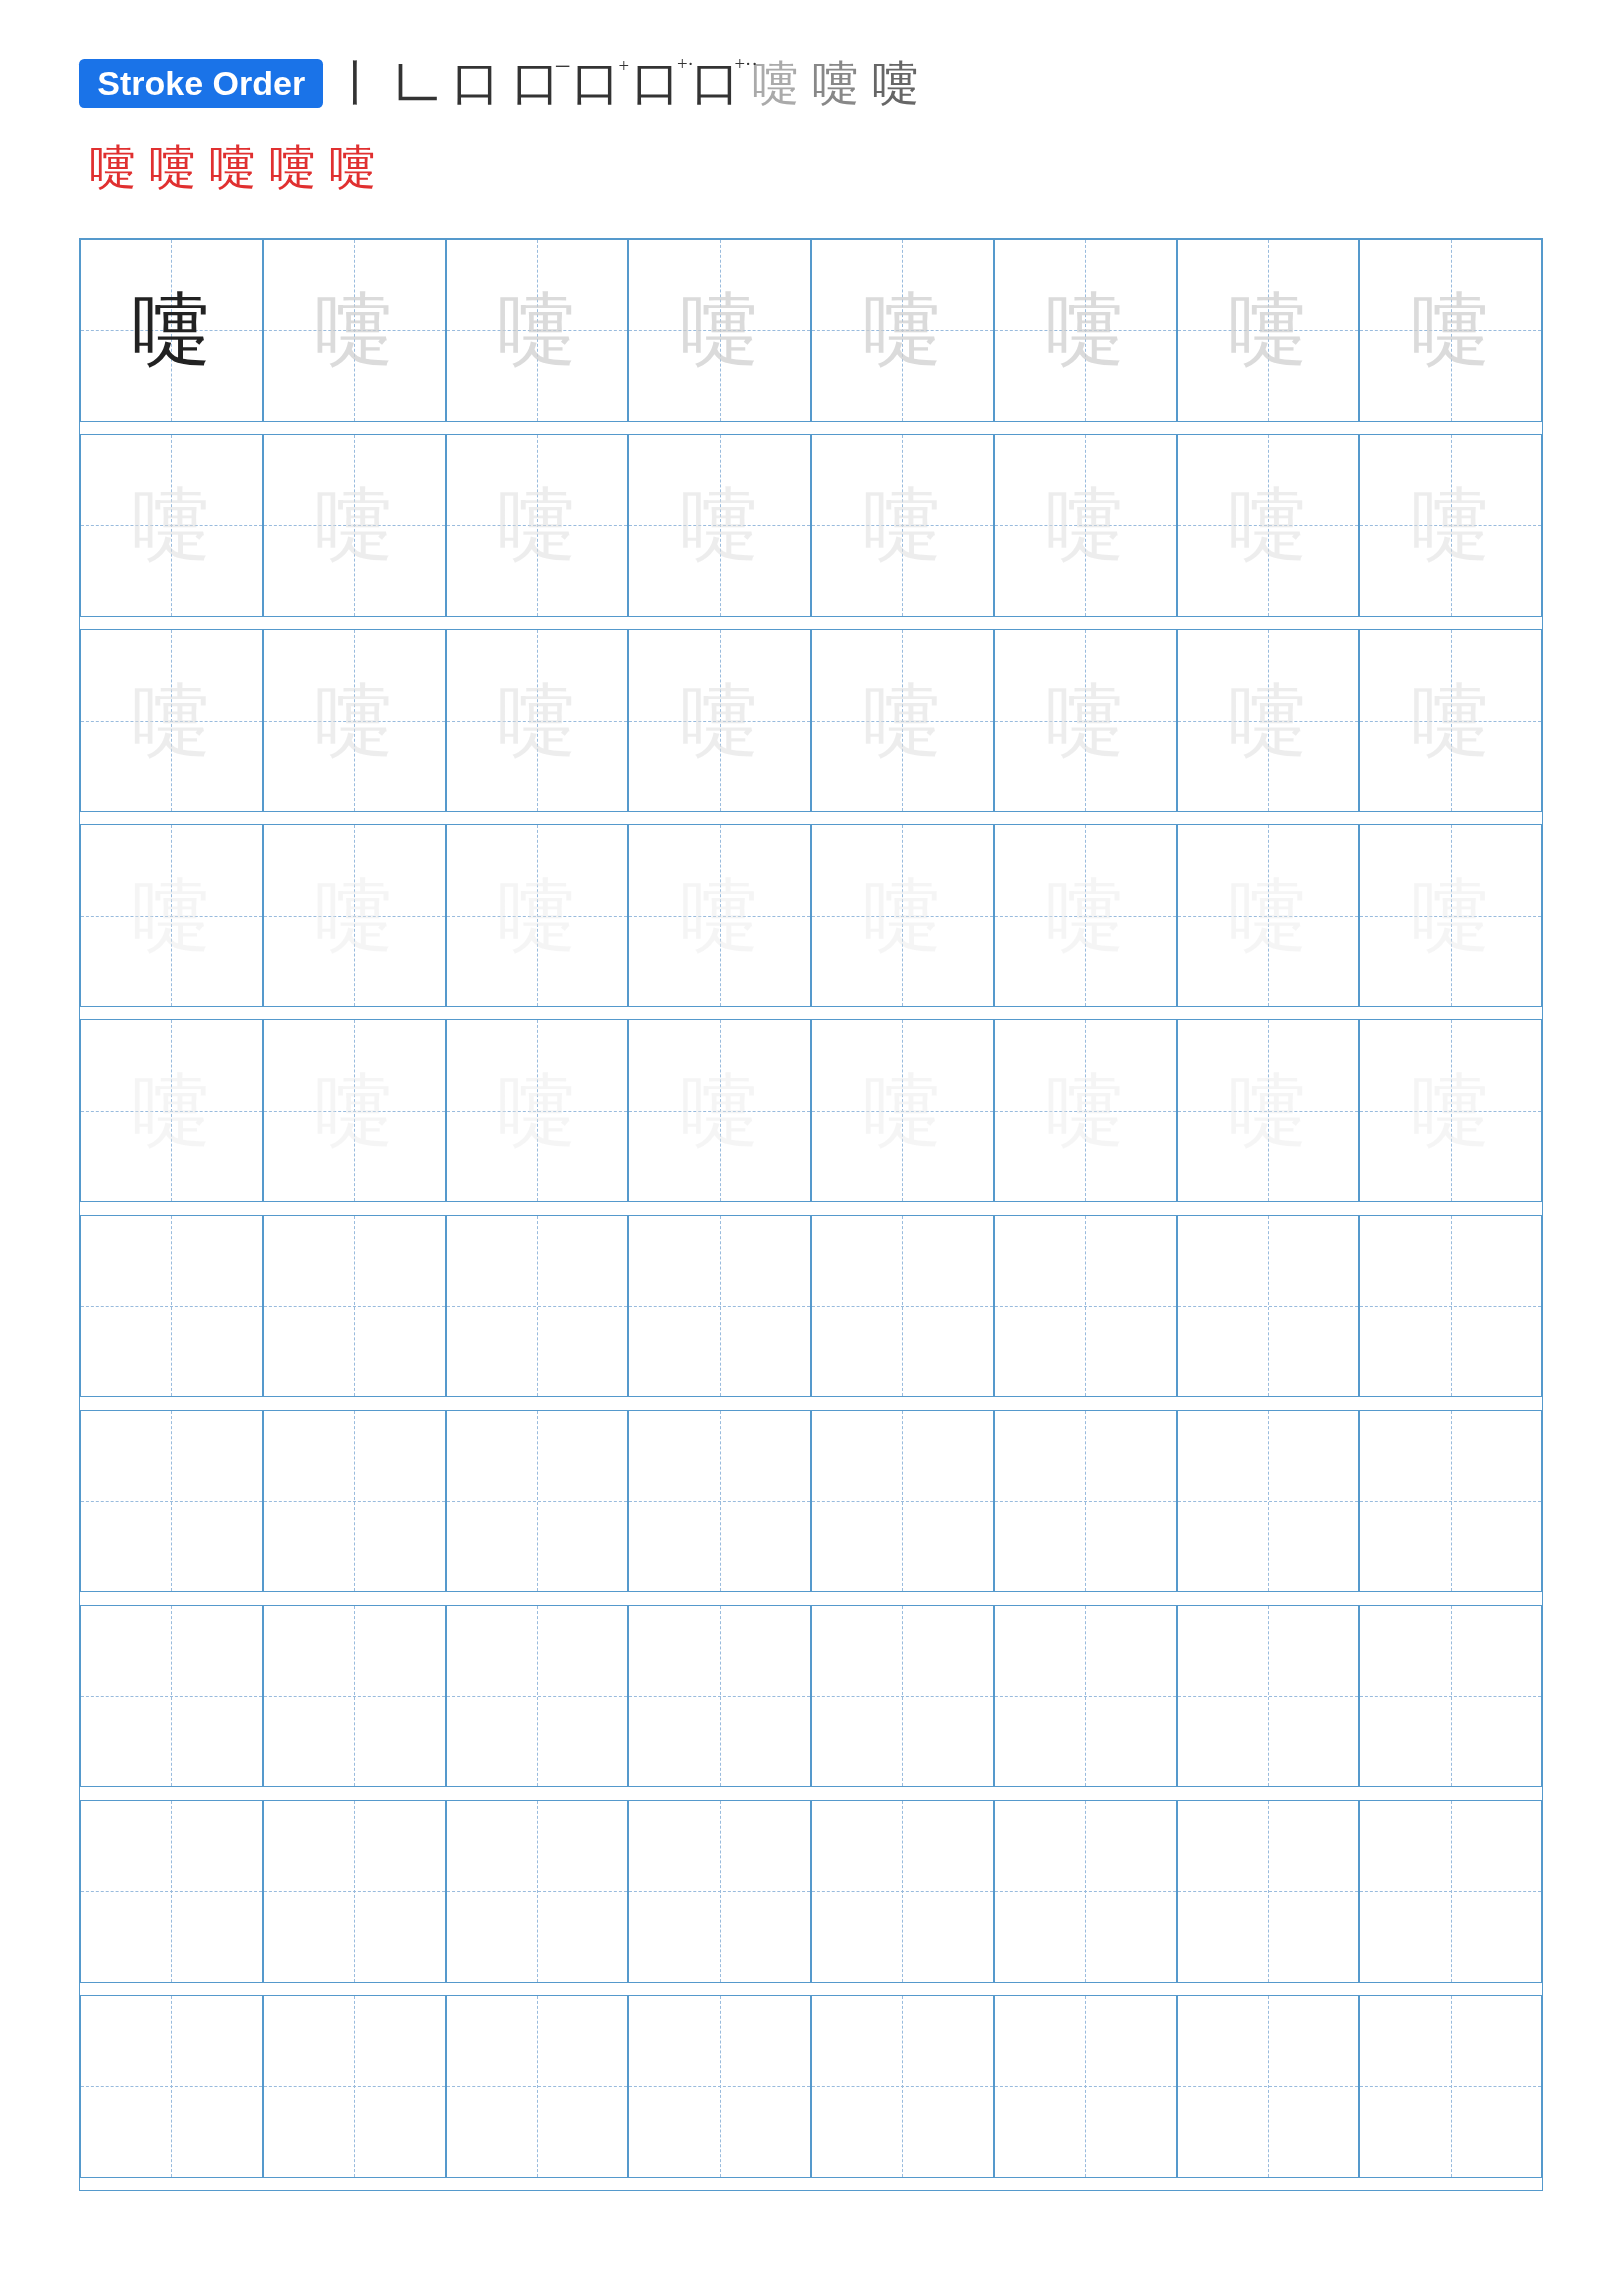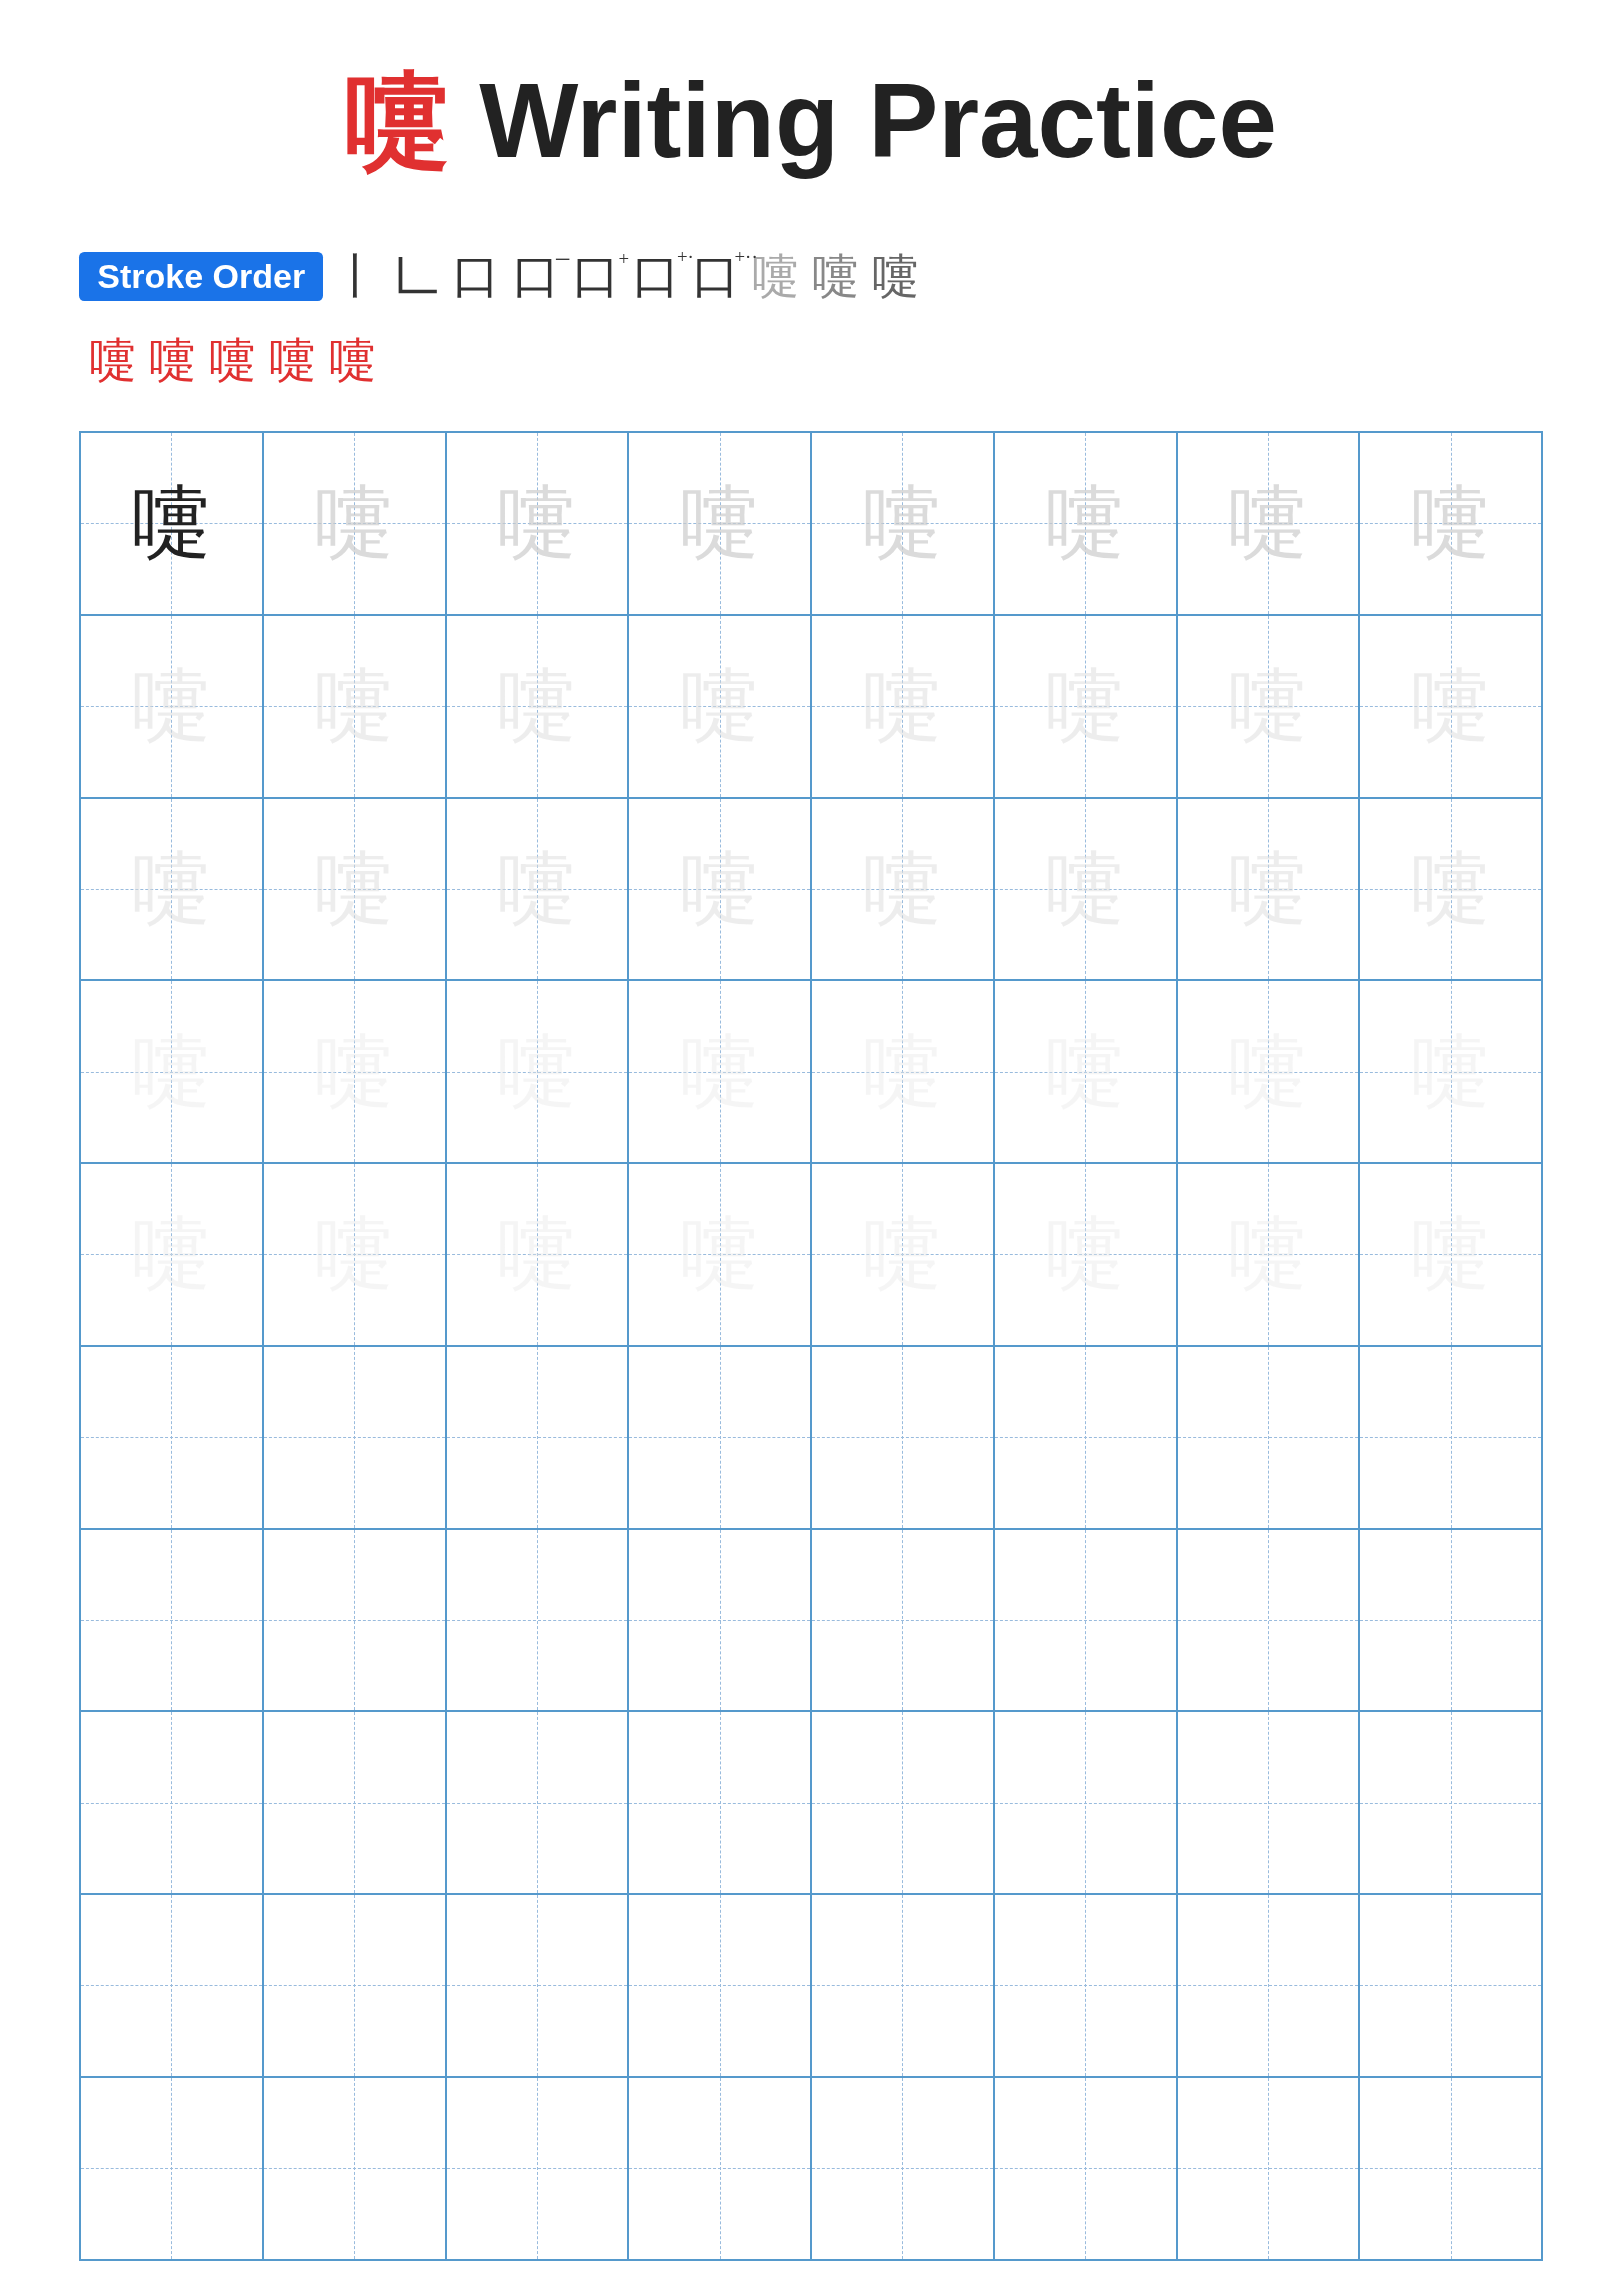--- a/index.html
+++ b/index.html
@@ -156,9 +156,6 @@
 
 <div class="page">
 
-  <h1 class="title">
-    <span class="title-char">嚏</span><span> Writing Practice</span>
-  </h1>
 
   <div class="stroke-order-section">
     <div class="stroke-order-row">

